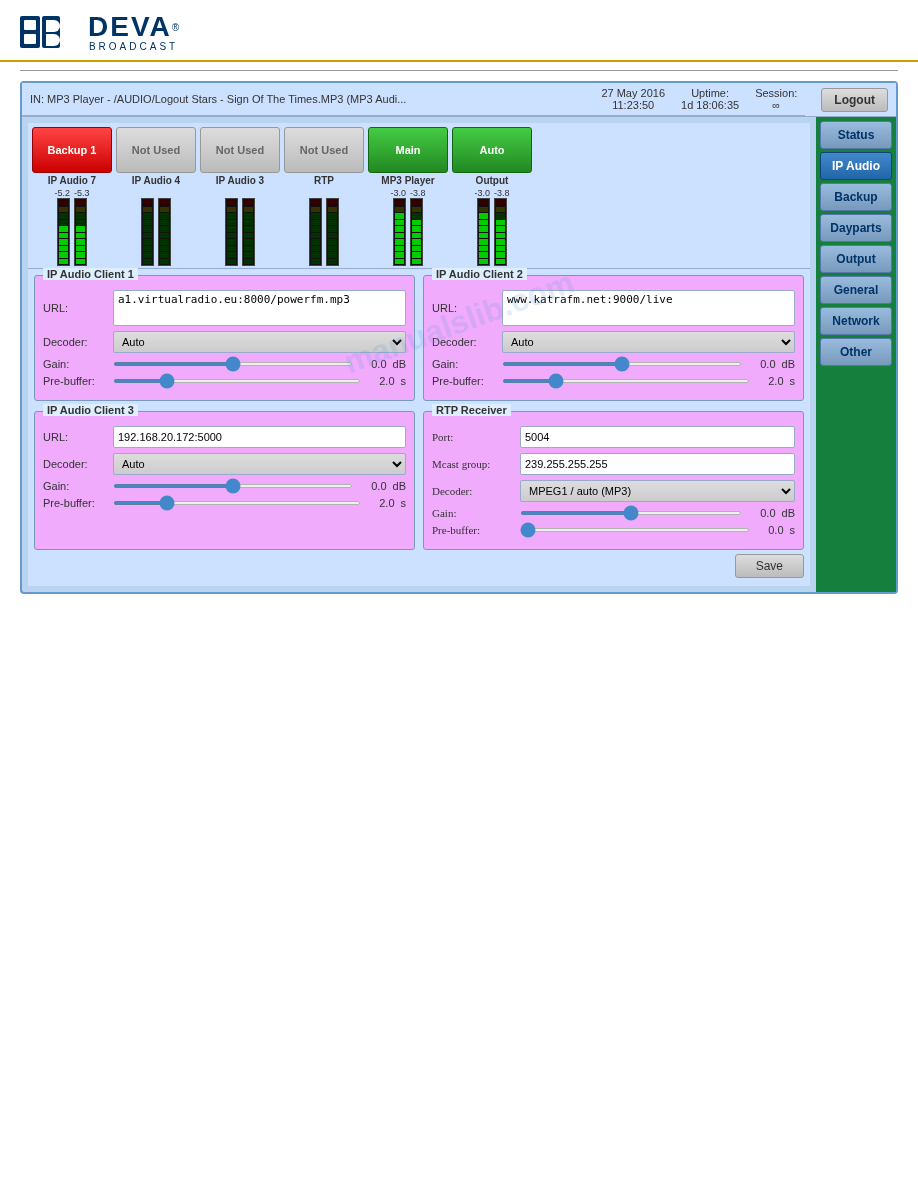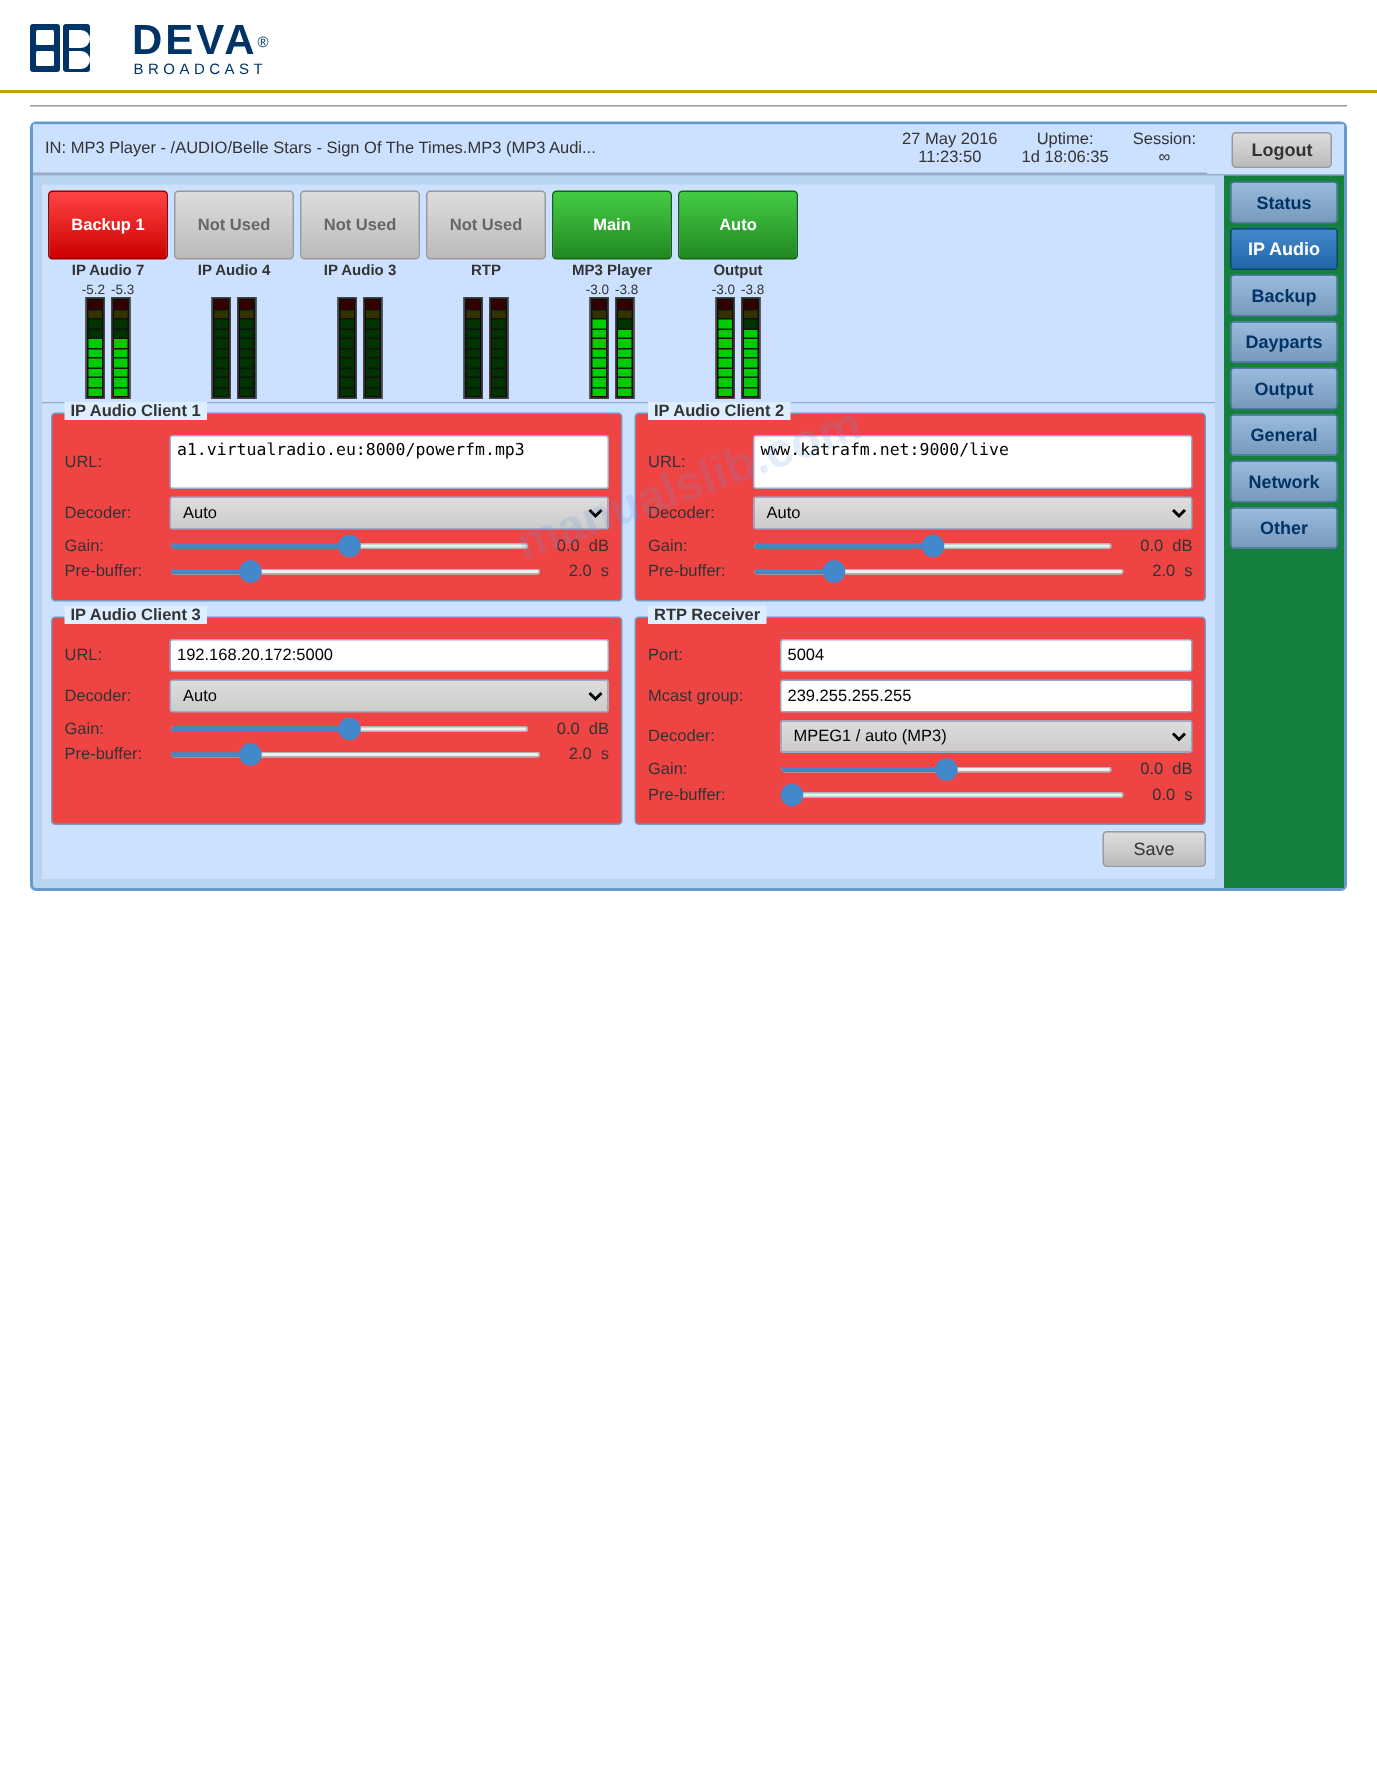--- a/index.html
+++ b/index.html
@@ -356,7 +356,7 @@
 
   <div style="display:flex; align-items:stretch; background:#cce0ff; border-bottom:1px solid #99aacc;">
     <div class="status-bar" style="flex:1;">
-      <span class="status-bar-left">IN: MP3 Player - /AUDIO/Belle Stars - Sign Of The Times.MP3 (MP3 Audi...</span>
+      <span class="status-bar-left">IN: MP3 Player - /AUDIO/Logout Stars - Sign Of The Times.MP3 (MP3 Audi...</span>
       <div class="status-bar-right">
         <div class="status-info">
           <div>27 May 2016</div>

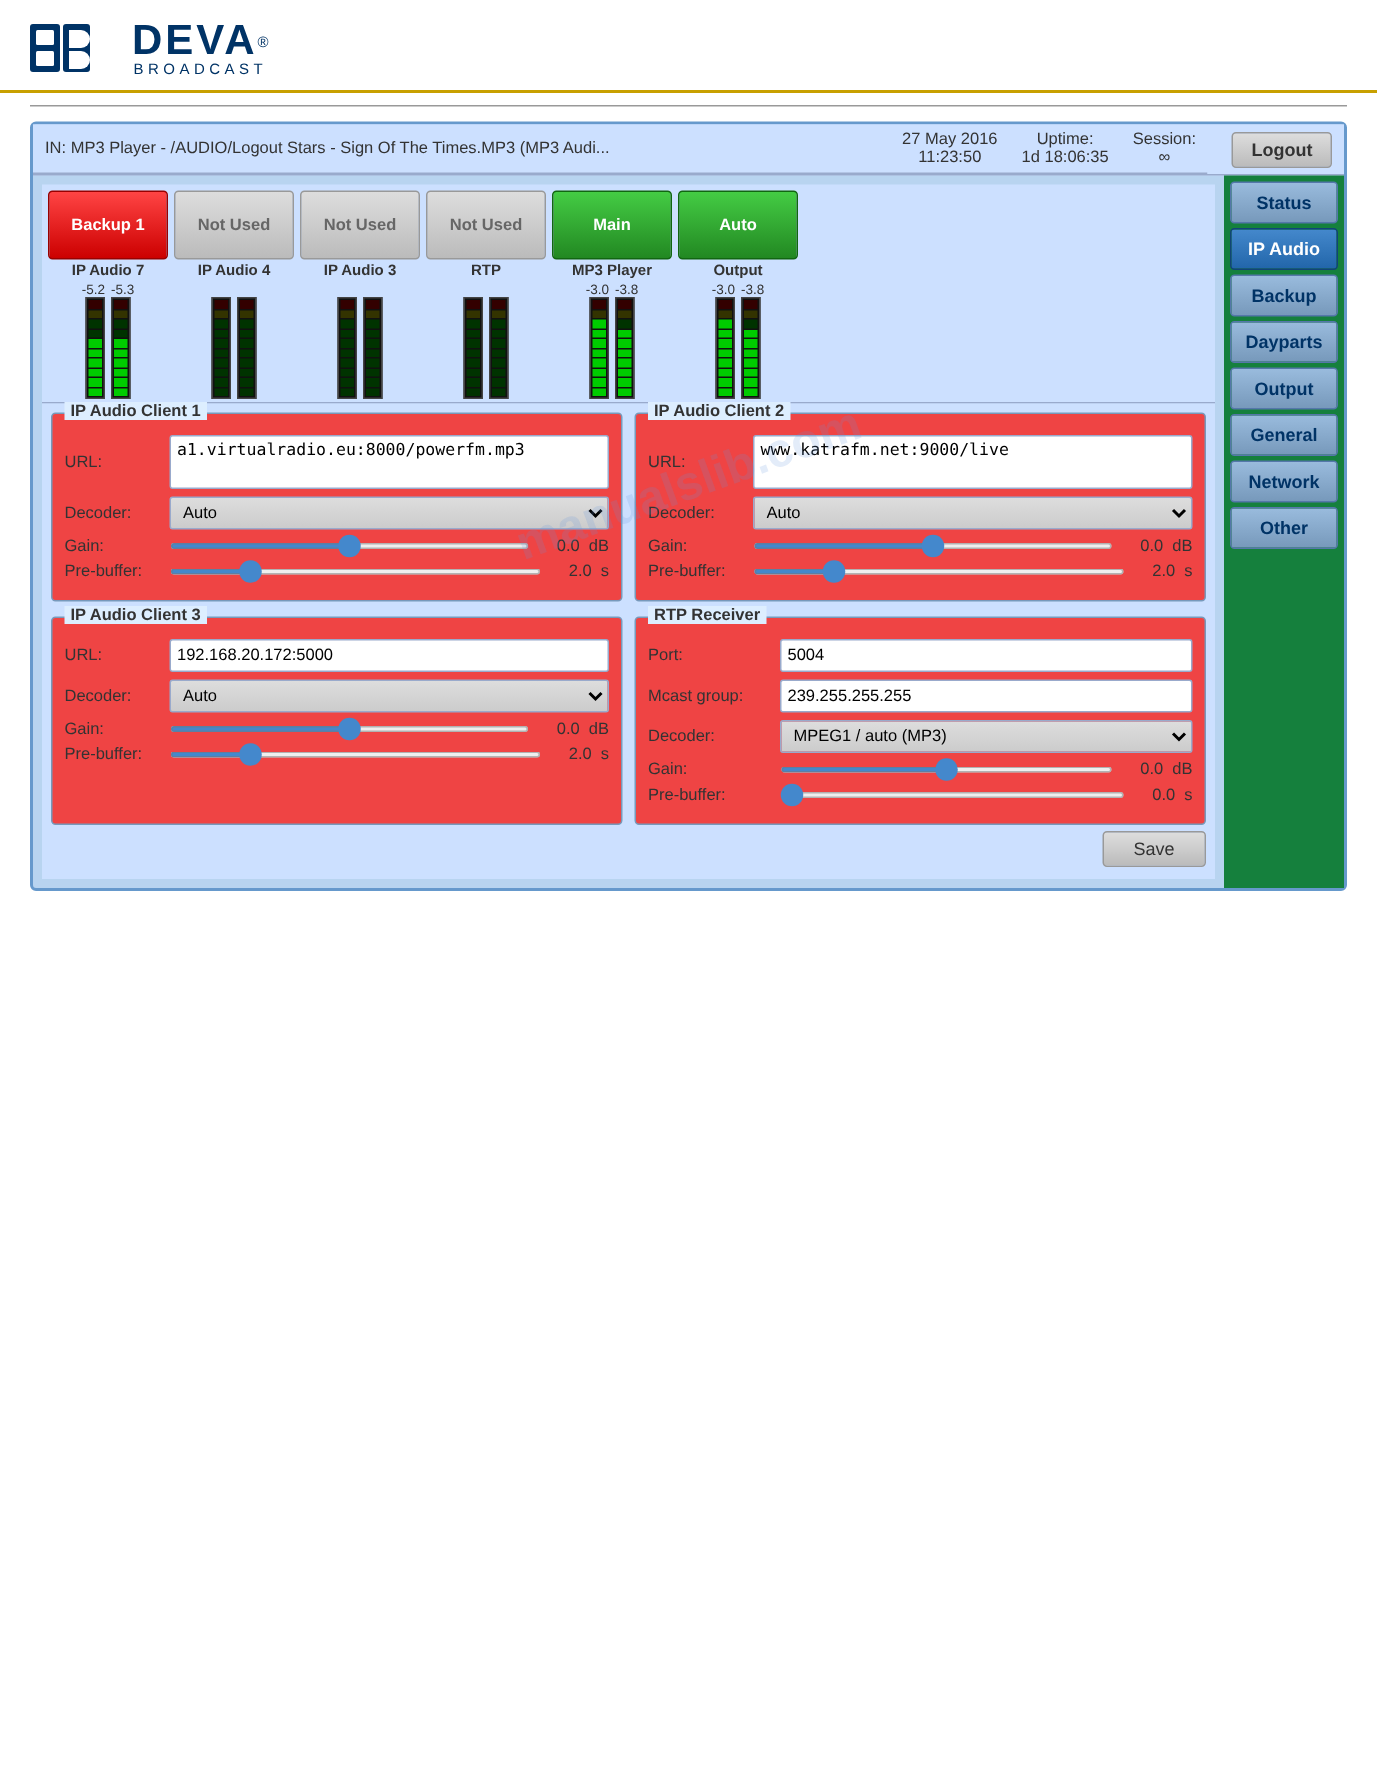--- a/index.html
+++ b/index.html
@@ -214,7 +214,7 @@
       border: 1px solid #7799bb;
       border-radius: 3px;
       padding: 6px 8px 8px 8px;
-      background: #ef4444;
+      background: #f0abfc;
       position: relative;
     }
     .panel-title {

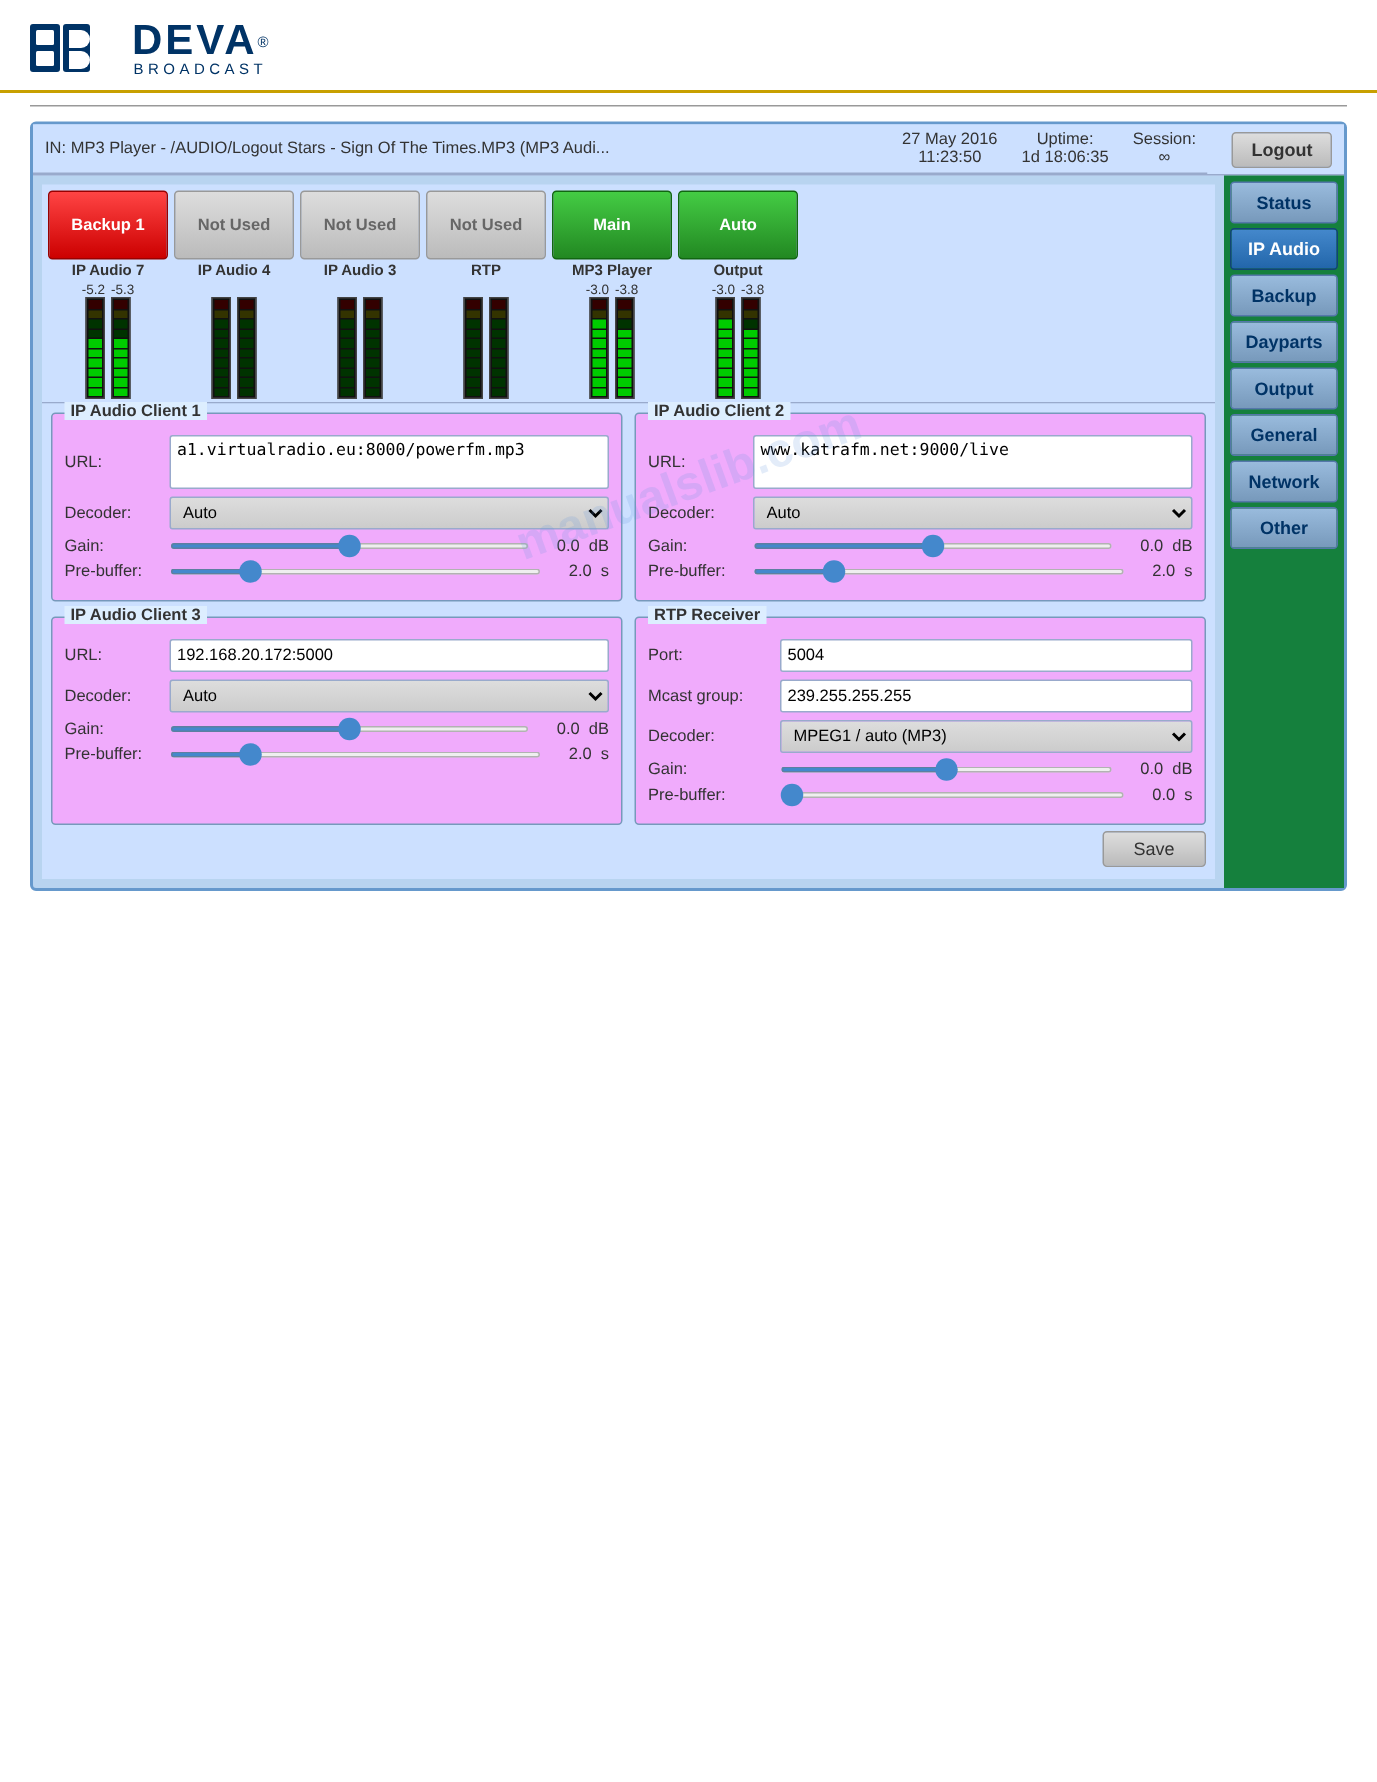--- a/index.html
+++ b/index.html
@@ -242,6 +242,7 @@
       width: 88px;
       font-size: 11px;
       color: #333;
+      font-family: Liberation Serif, serif;
     }
     .panel-input {
       flex: 1;

